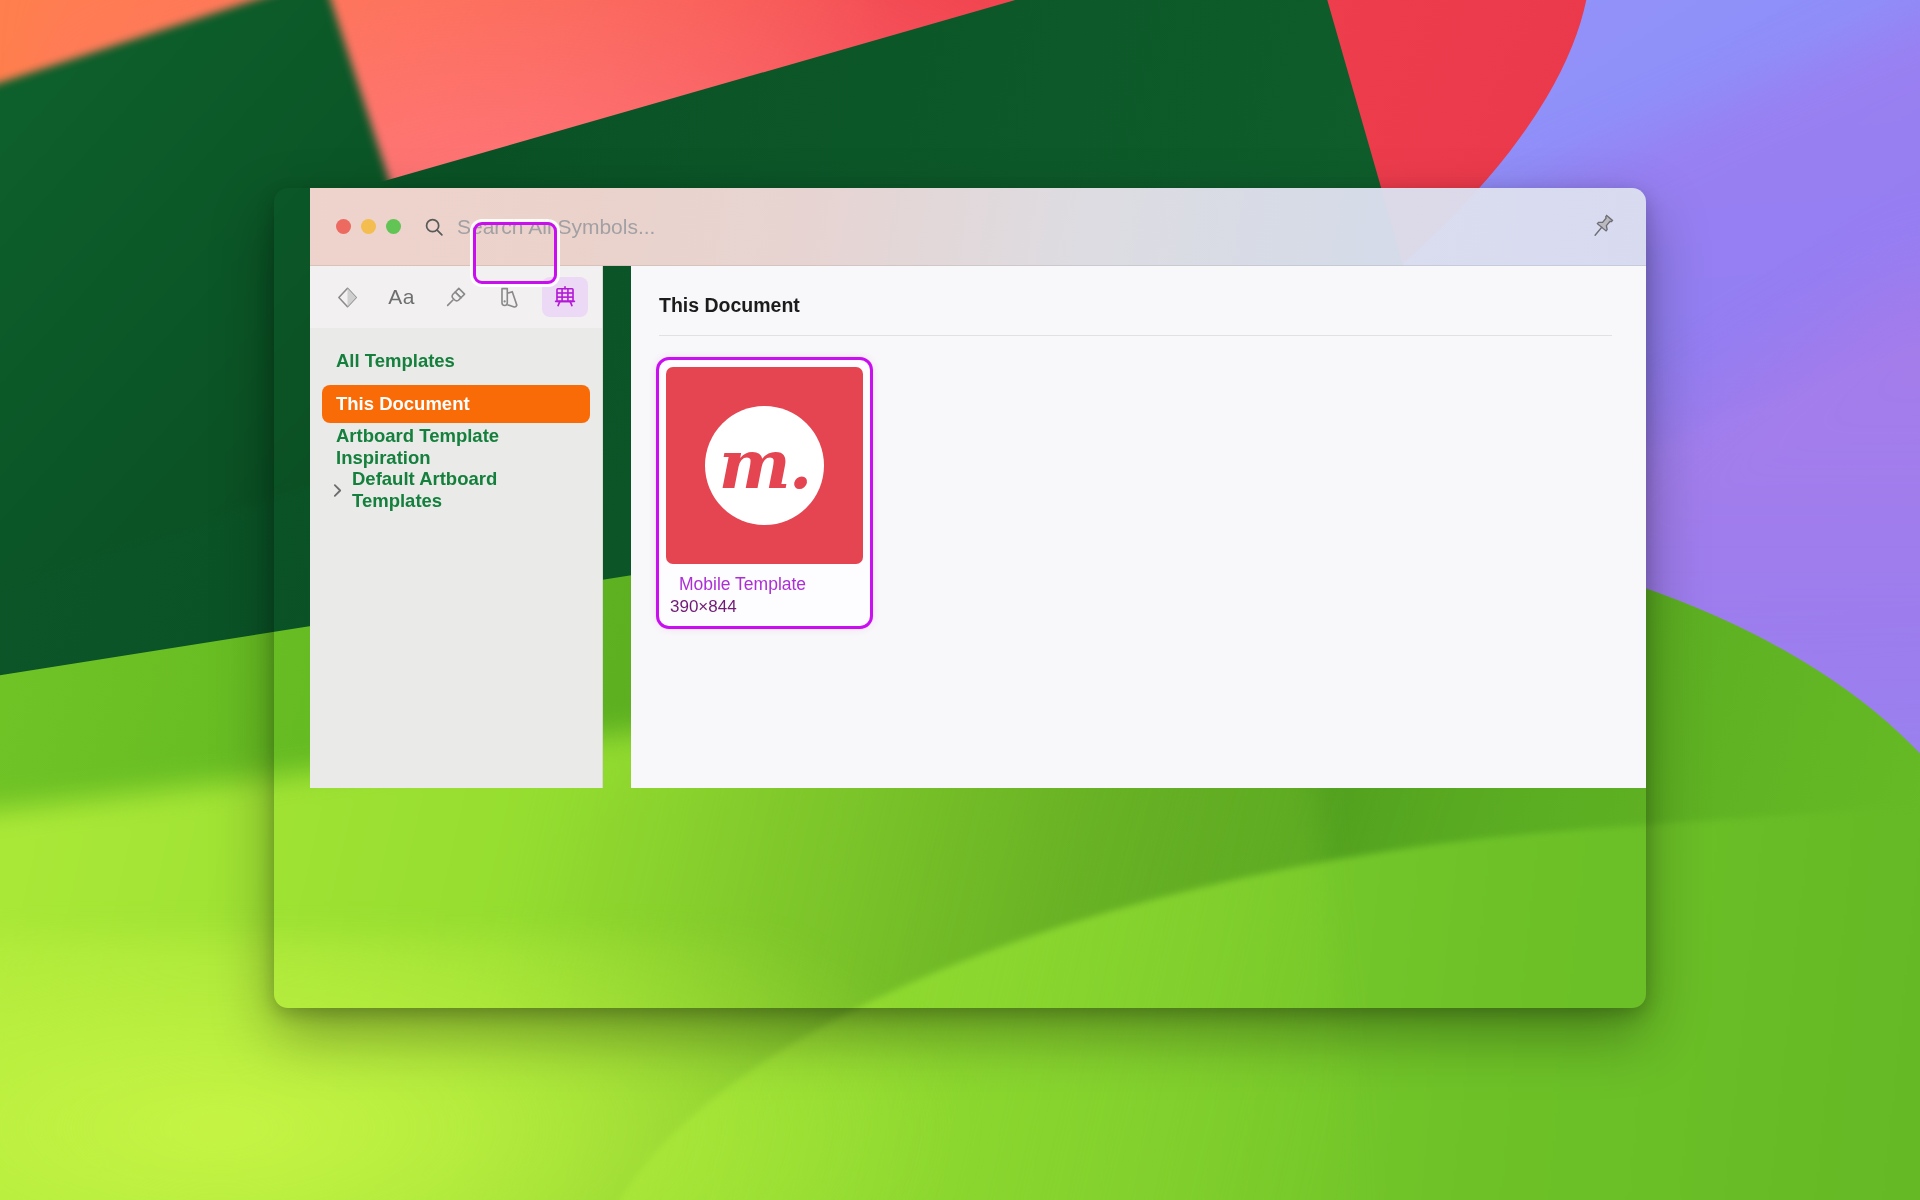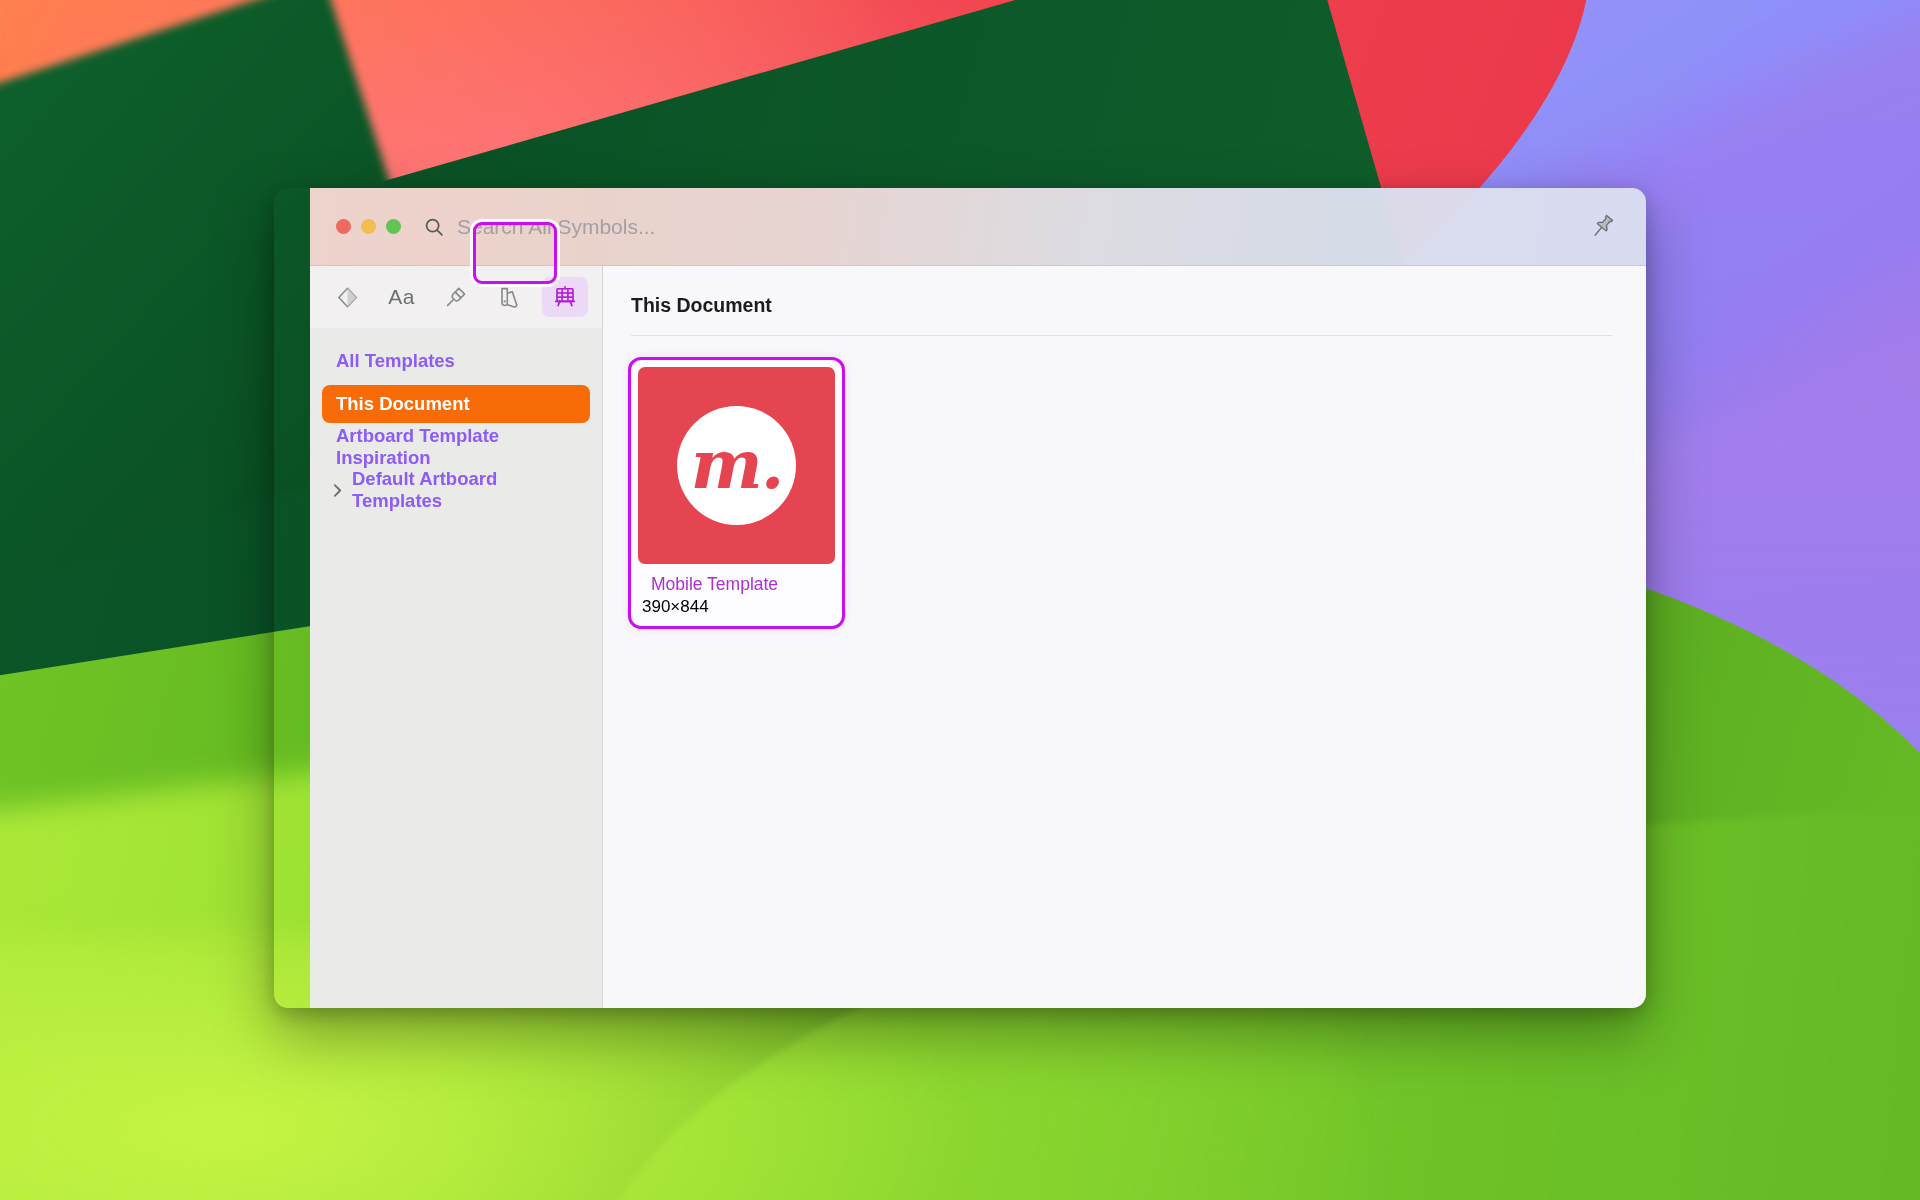--- a/index.html
+++ b/index.html
@@ -163,7 +163,7 @@
   }
 
   
-  #body { display:flex; height:742px; }
+  #body { display:flex; height:522px;gap:28px; }
 
   
   #sidebar {

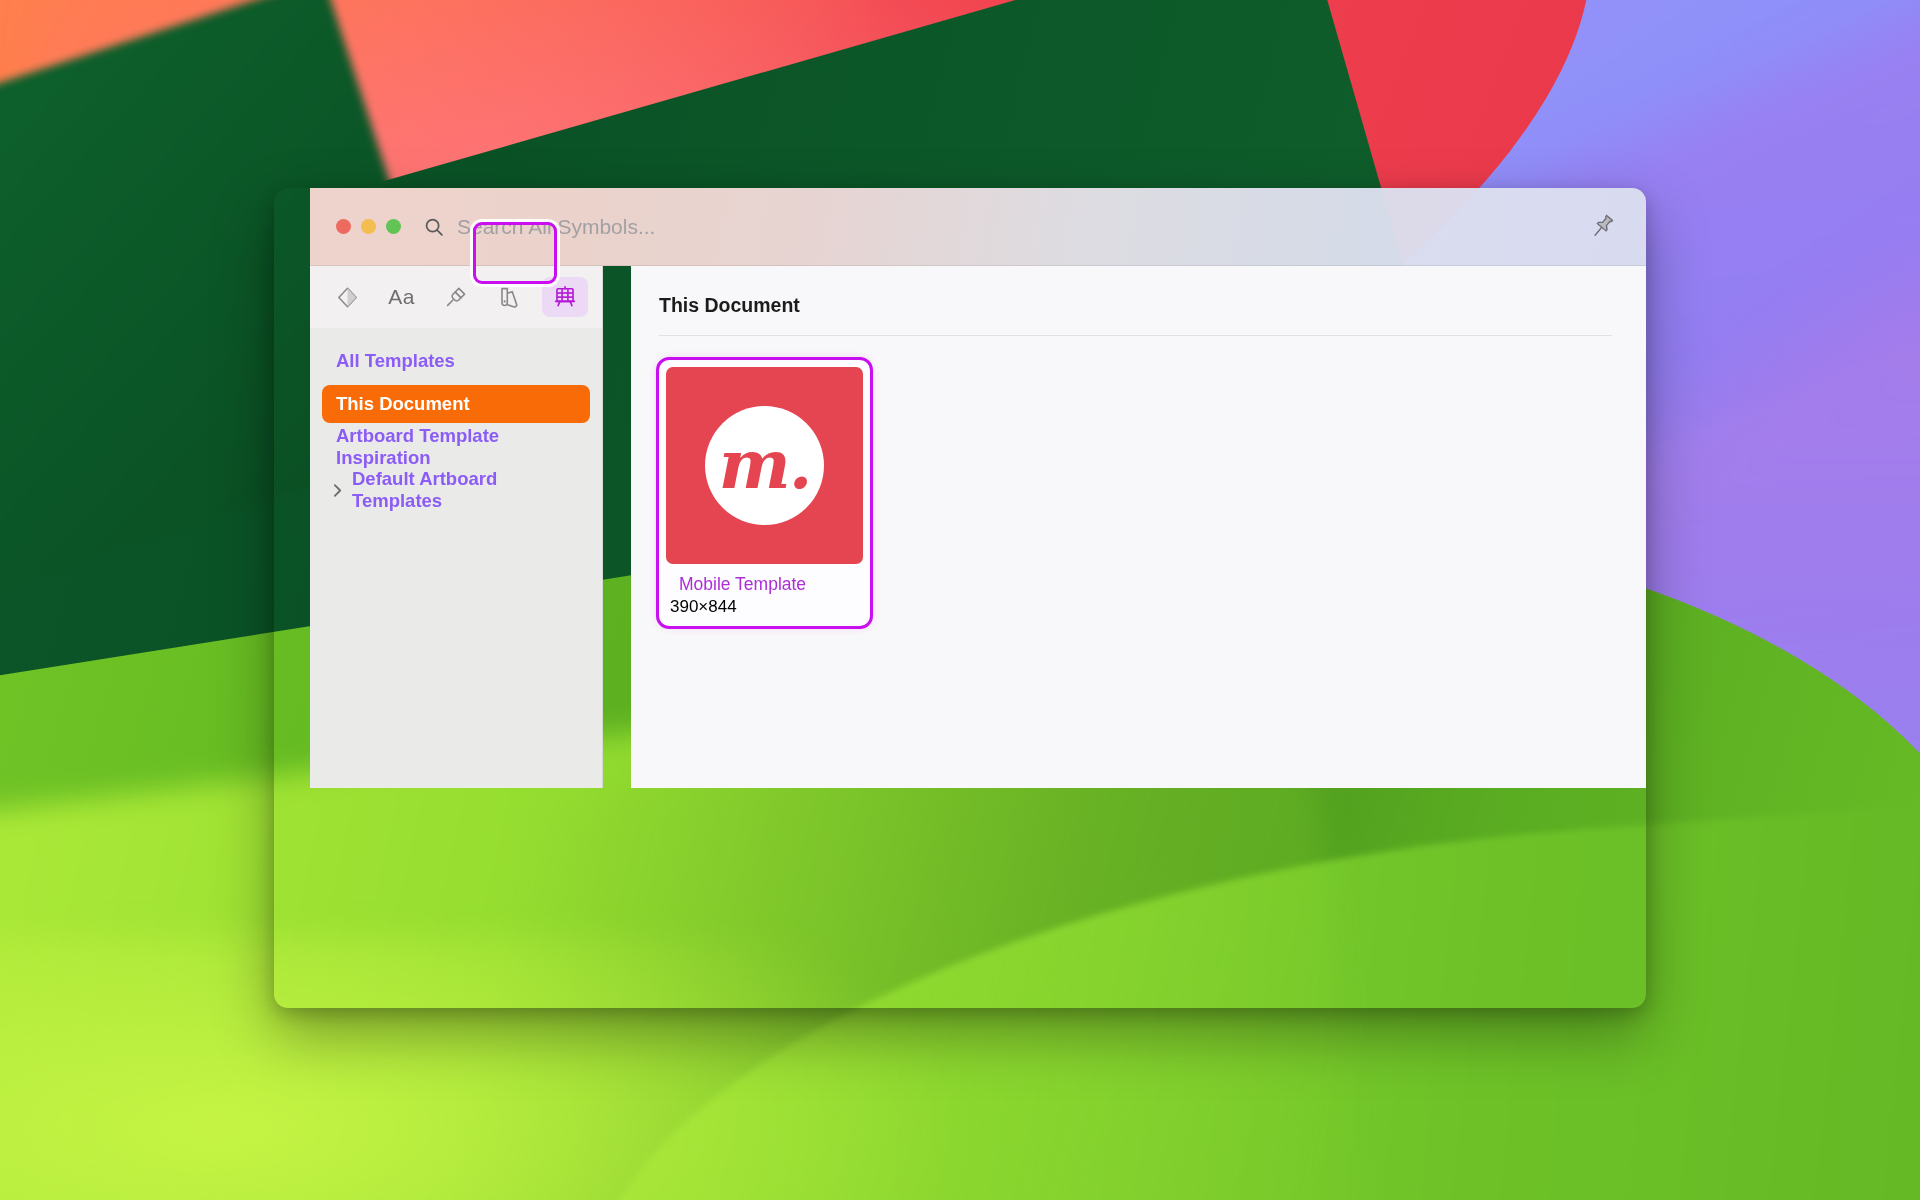--- a/index.html
+++ b/index.html
@@ -206,7 +206,7 @@
     display:flex; align-items:center;
     padding:0 14px;
     border-radius:8px;
-    font-size:18.5px; font-weight:bold; color:#8b5cf6;
+    font-size:18.5px; font-weight:bold; color:#15803d;
     cursor:pointer;
     margin-bottom:5px;
   }

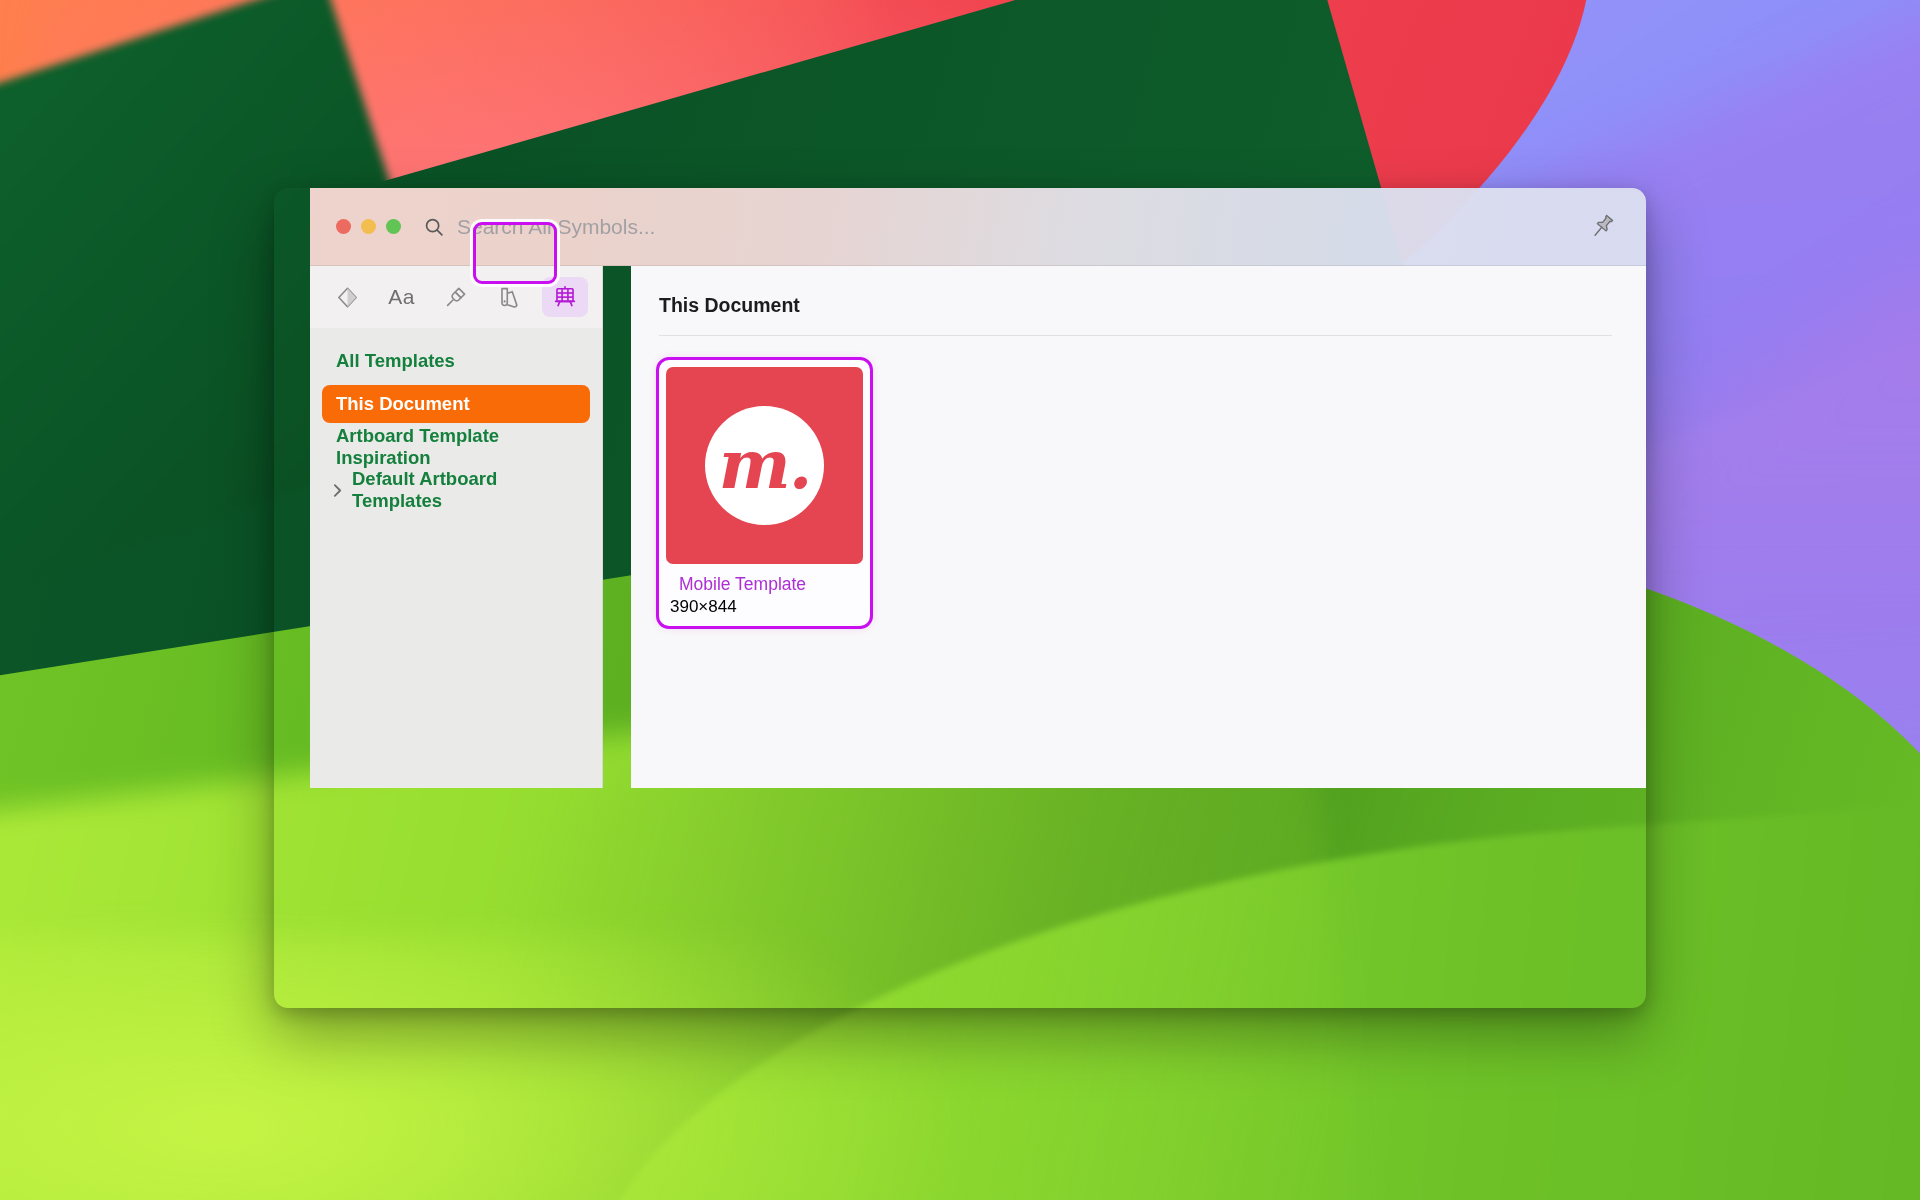--- a/index.html
+++ b/index.html
@@ -269,7 +269,7 @@
     margin:10px 0 2px 13px;
   }
   .card-sub {
-    font-size:17px; color:#000000;
+    font-size:17px; color:#701a75;
     margin-left:4px;
   }
 </style>

